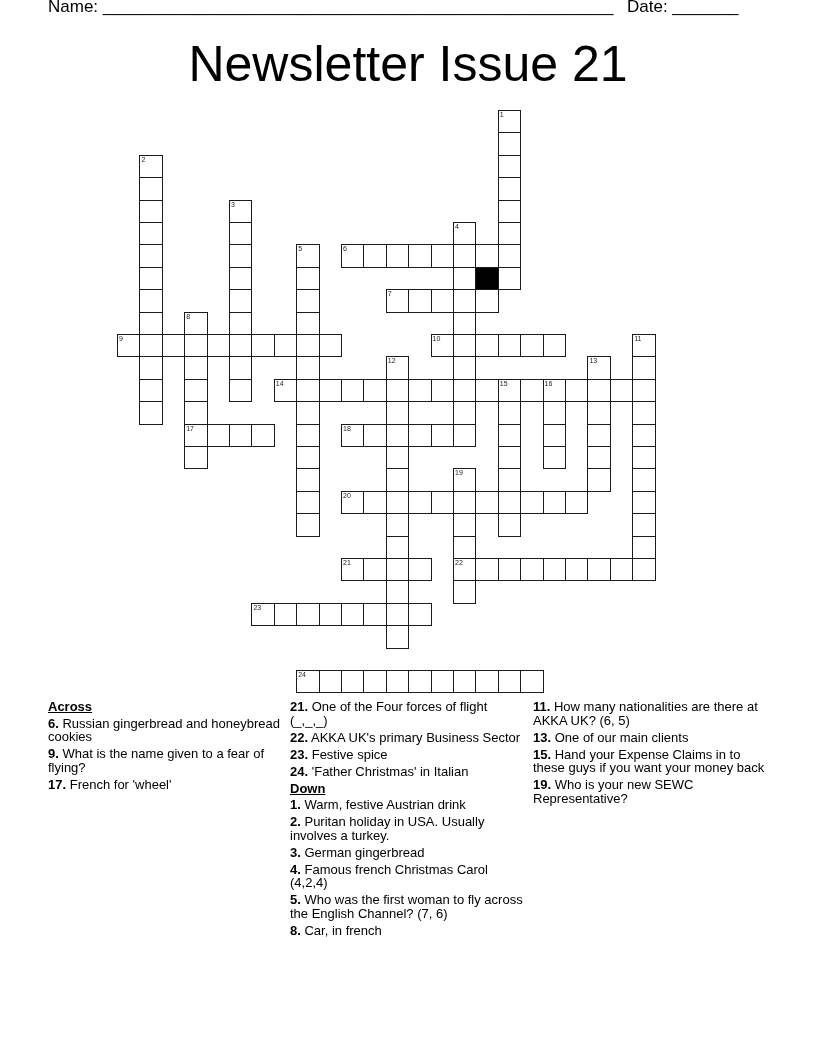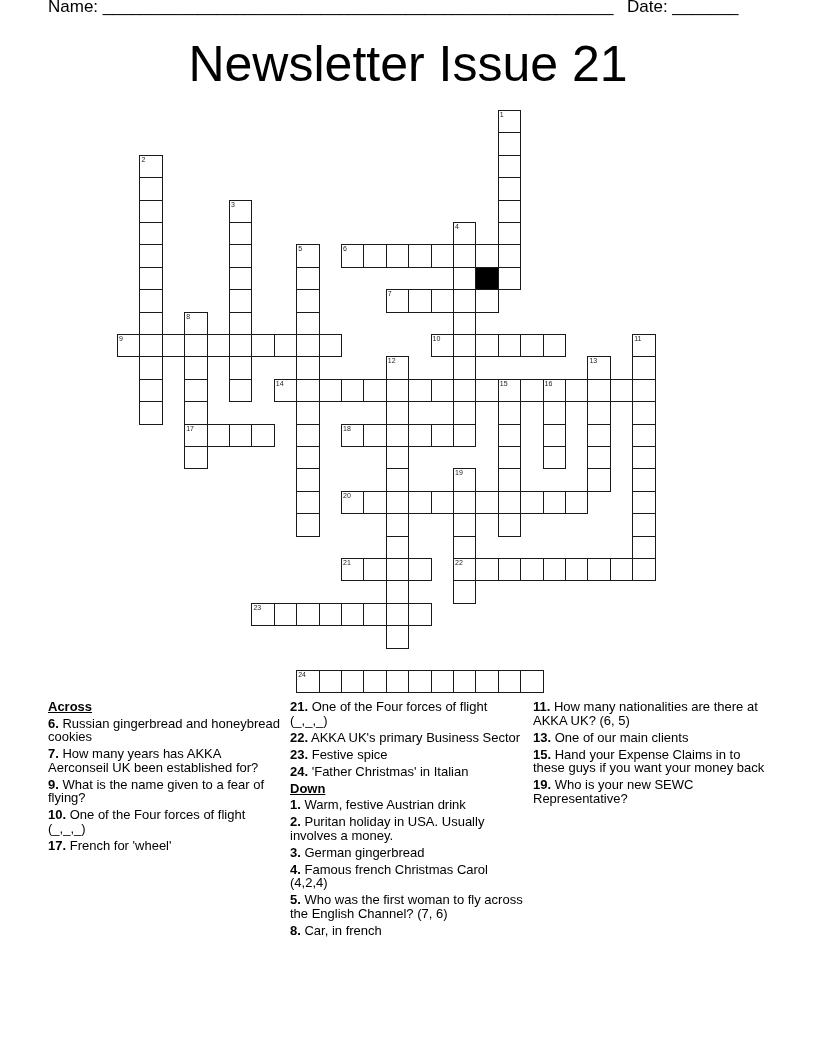--- a/index.html
+++ b/index.html
@@ -265,7 +265,6 @@
 <div class="clues clue-col1">
   <div class="clue-heading">Across</div>
   <div class="clue"><b>6.</b> <span>Russian gingerbread and honeybread cookies</span></div>
-  <div class="clue"><b>7.</b> <span>How many years has AKKA Aerconseil UK been established for?</span></div>
   <div class="clue"><b>9.</b> <span>What is the name given to a fear of flying?</span></div>
   <div class="clue"><b>10.</b> <span>One of the Four forces of flight (_,_,_)</span></div>
   <div class="clue"><b>17.</b> <span>French for 'wheel'</span></div>

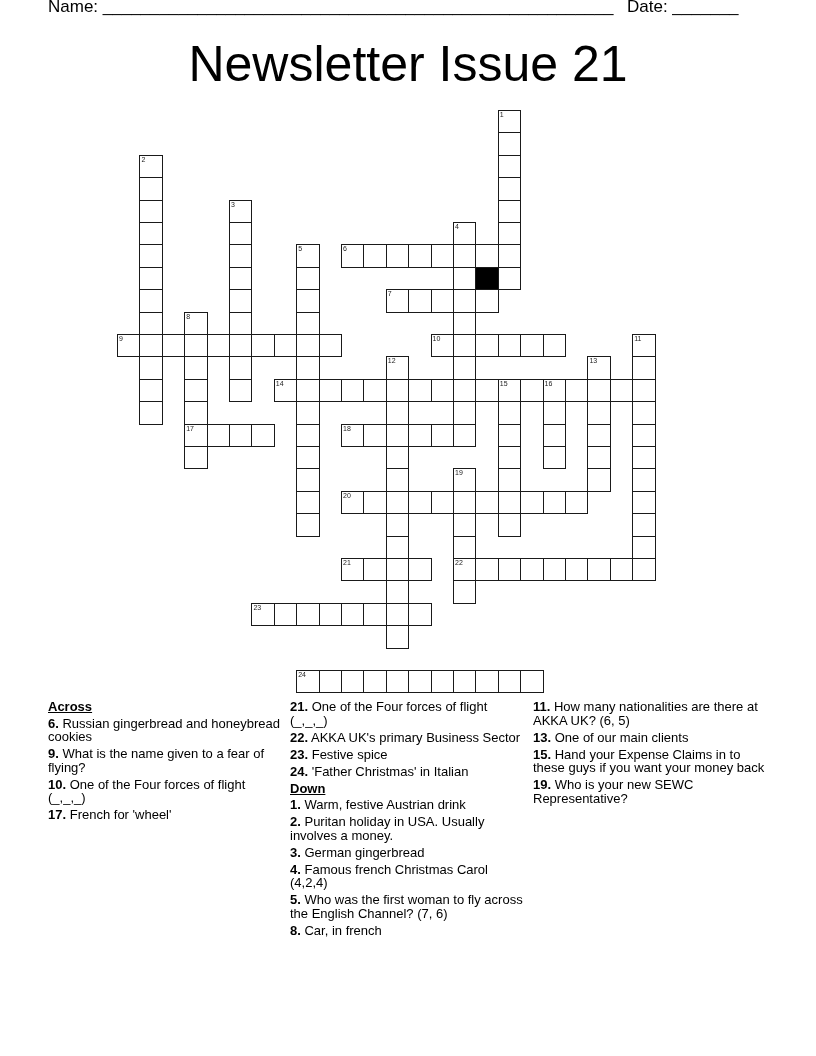--- a/index.html
+++ b/index.html
@@ -266,7 +266,6 @@
   <div class="clue-heading">Across</div>
   <div class="clue"><b>6.</b> <span>Russian gingerbread and honeybread cookies</span></div>
   <div class="clue"><b>9.</b> <span>What is the name given to a fear of flying?</span></div>
-  <div class="clue"><b>10.</b> <span>One of the Four forces of flight (_,_,_)</span></div>
   <div class="clue"><b>17.</b> <span>French for 'wheel'</span></div>
 </div>
 

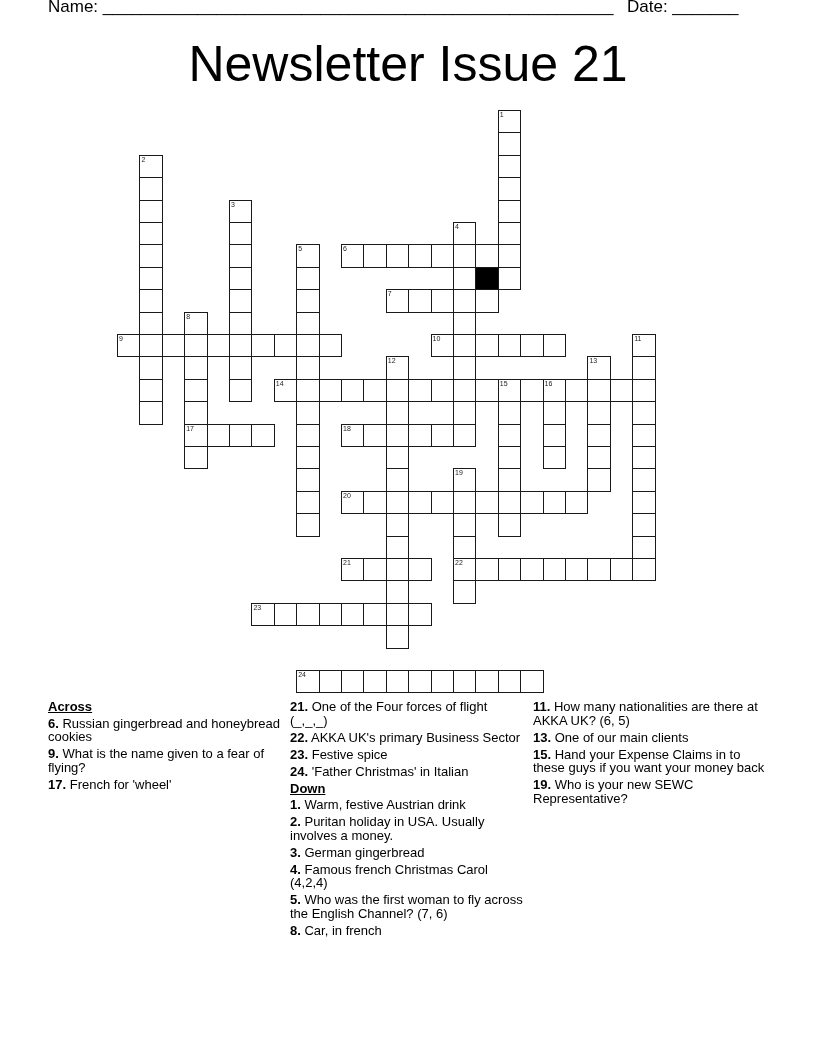--- a/index.html
+++ b/index.html
@@ -276,7 +276,7 @@
   <div class="clue"><b>24.</b> <span>'Father Christmas' in Italian</span></div>
   <div class="clue-heading">Down</div>
   <div class="clue"><b>1.</b> <span>Warm, festive Austrian drink</span></div>
-  <div class="clue"><b>2.</b> <span>Puritan holiday in USA. Usually involves a money.</span></div>
+  <div class="clue"><b>2.</b> <span>Puritan holiday in USA. Usually involves a turkey.</span></div>
   <div class="clue"><b>3.</b> <span>German gingerbread</span></div>
   <div class="clue"><b>4.</b> <span>Famous french Christmas Carol (4,2,4)</span></div>
   <div class="clue"><b>5.</b> <span>Who was the first woman to fly across the English Channel? (7, 6)</span></div>

